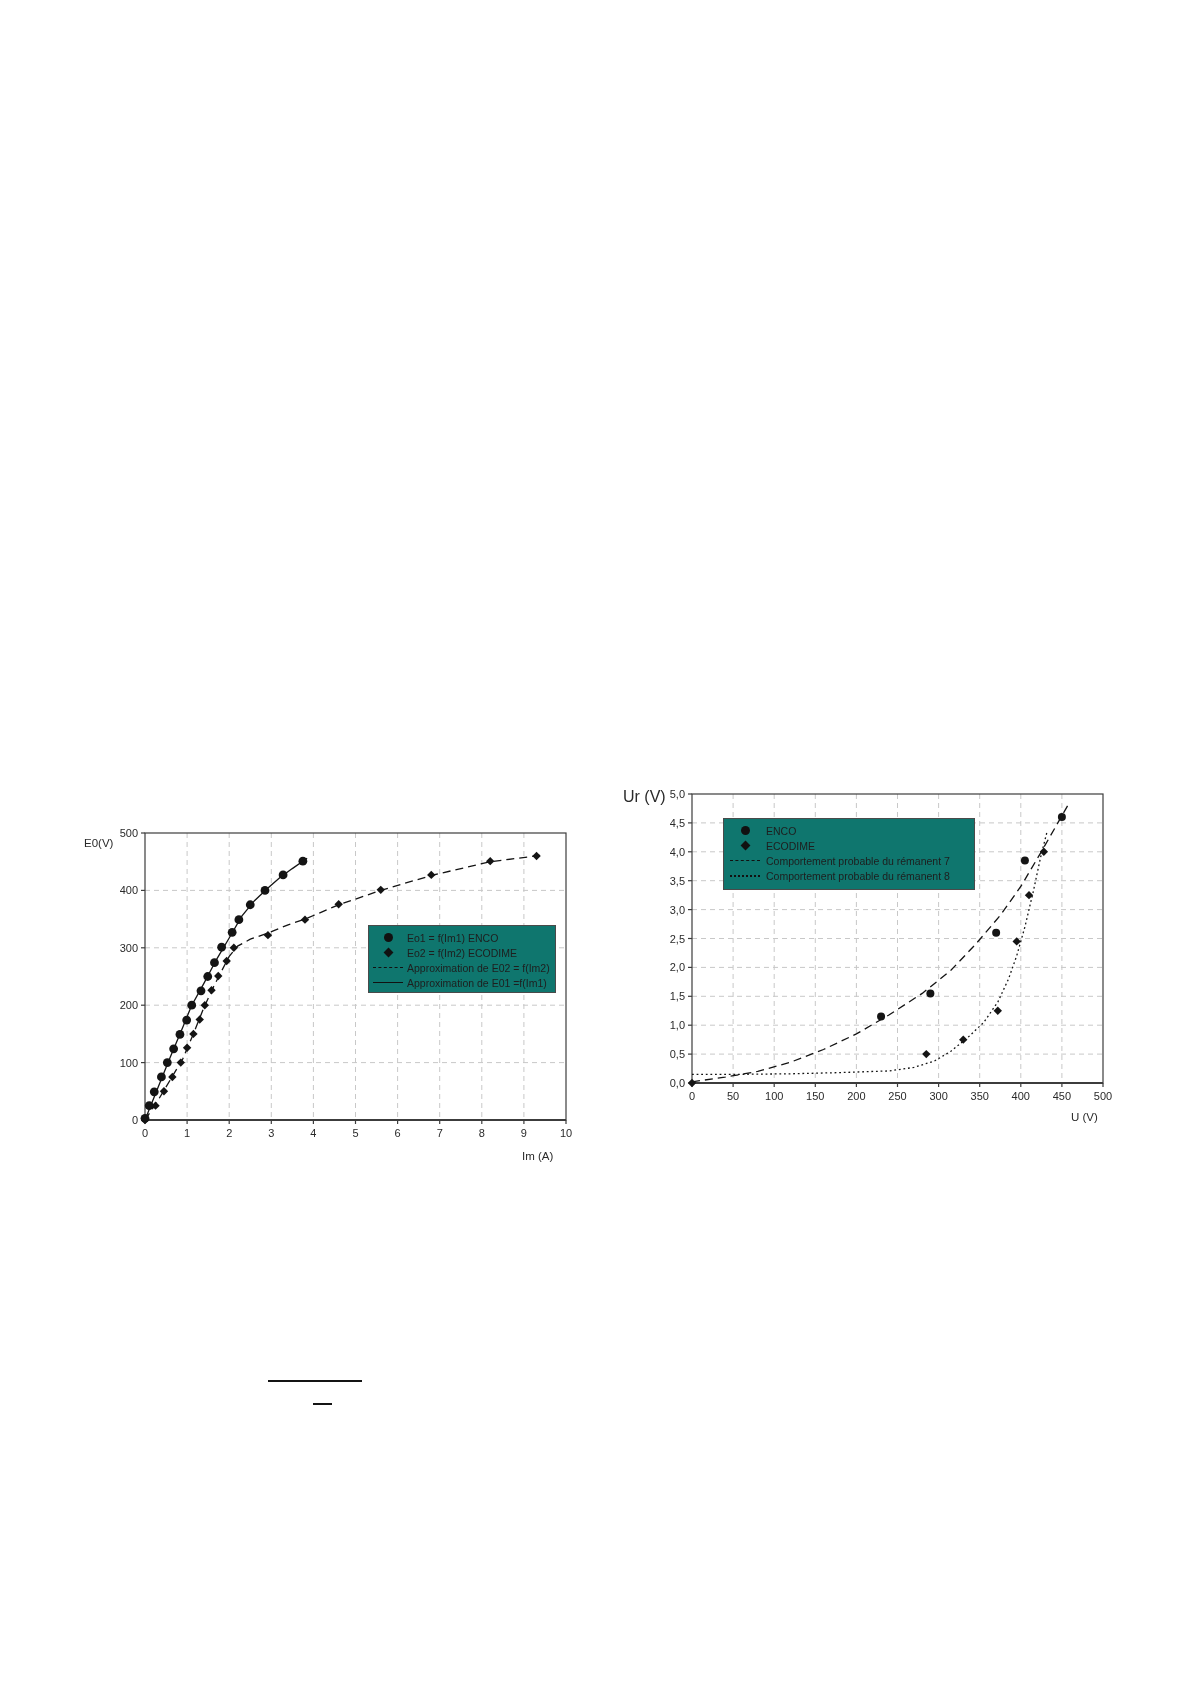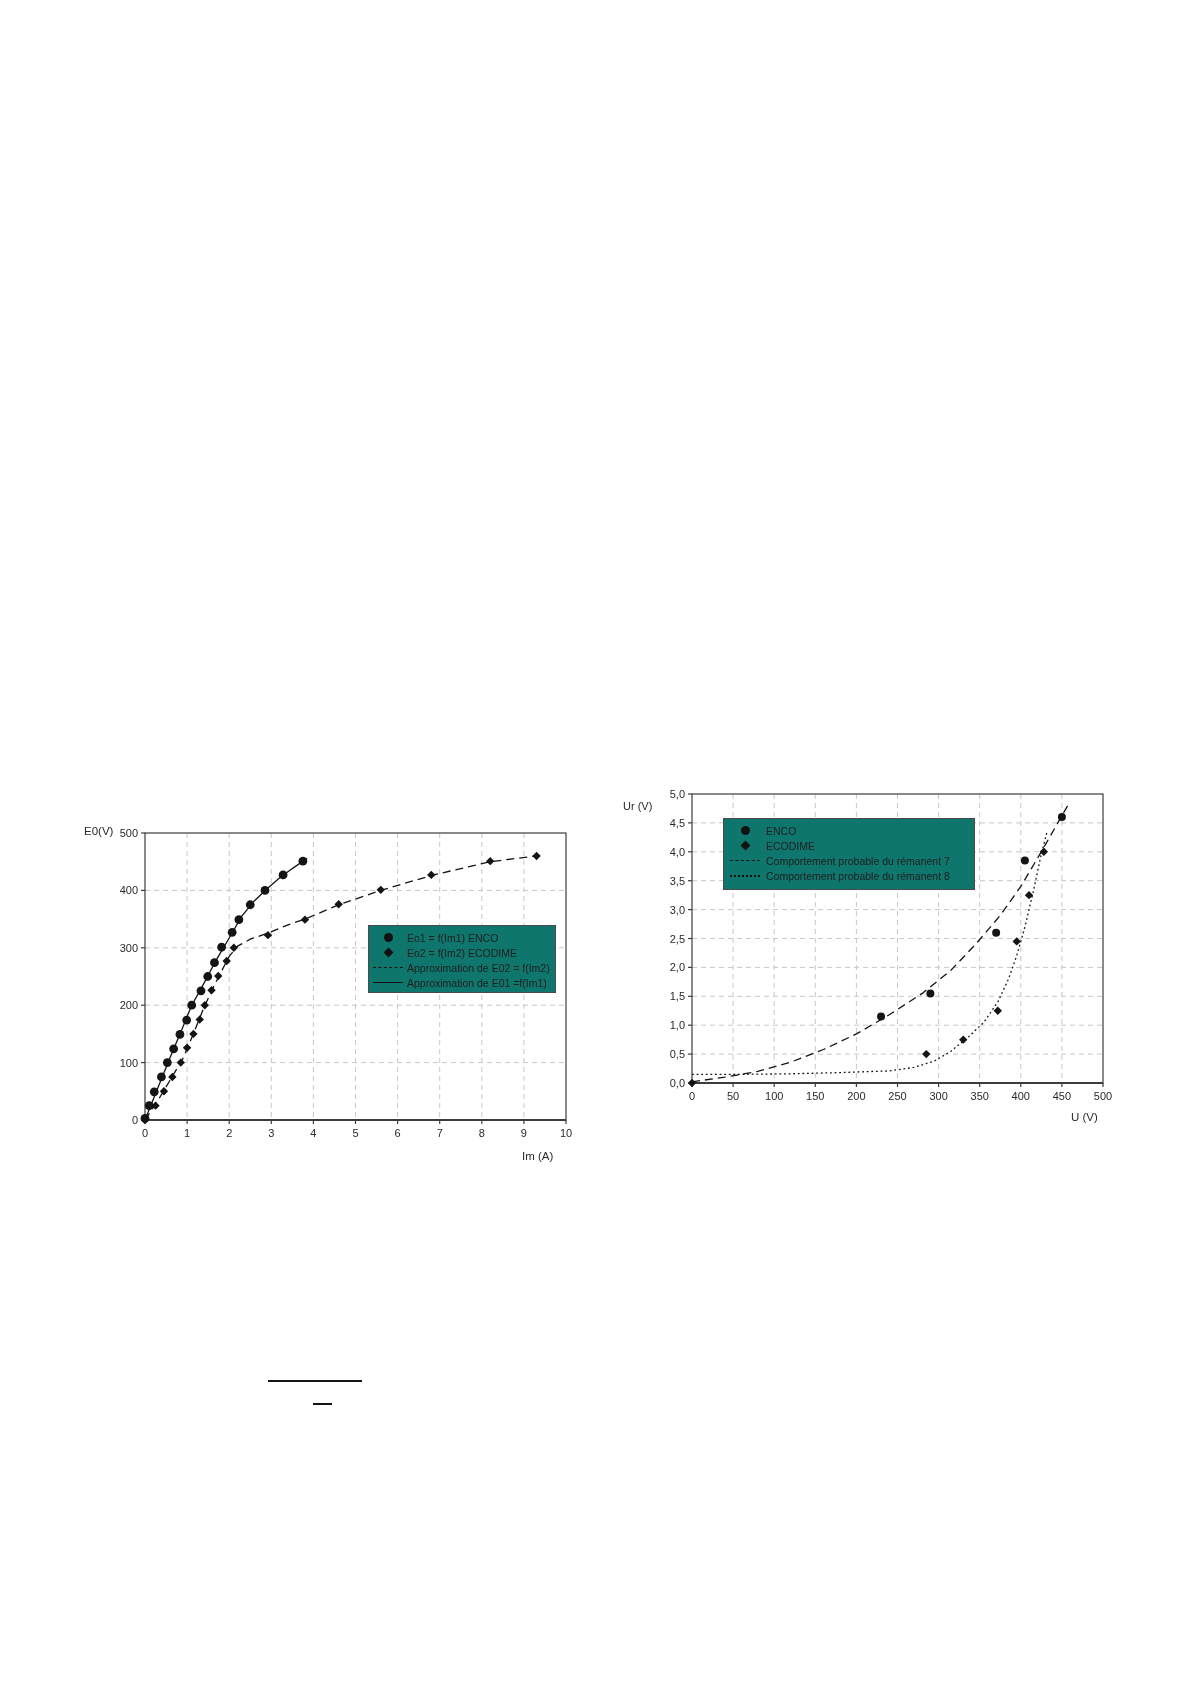--- a/index.html
+++ b/index.html
@@ -261,7 +261,7 @@
         <path d="M 414.02 130.95000000000002 L 418.21999999999997 135.15 L 414.02 139.35 L 409.82 135.15 Z" fill="#141414"></path>
         <path d="M 428.816 87.59999999999998 L 433.01599999999996 91.79999999999998 L 428.816 95.99999999999999 L 424.616 91.79999999999998 Z" fill="#141414"></path>
       </svg>
-    <div class="axis-label" style="left:8px;top:28px;font-size:11px;margin-top:12px;">Ur (V)</div>
+    <div class="axis-label" style="left:8px;top:28px;font-size:16px;">Ur (V)</div>
     <div class="axis-label" style="left:456px;top:351px;">U (V)</div>
     <div class="legend-box" id="chart2-legend" style="left:108px;top:58px;width:252px;height:72px;">
         <div class="legend-row">

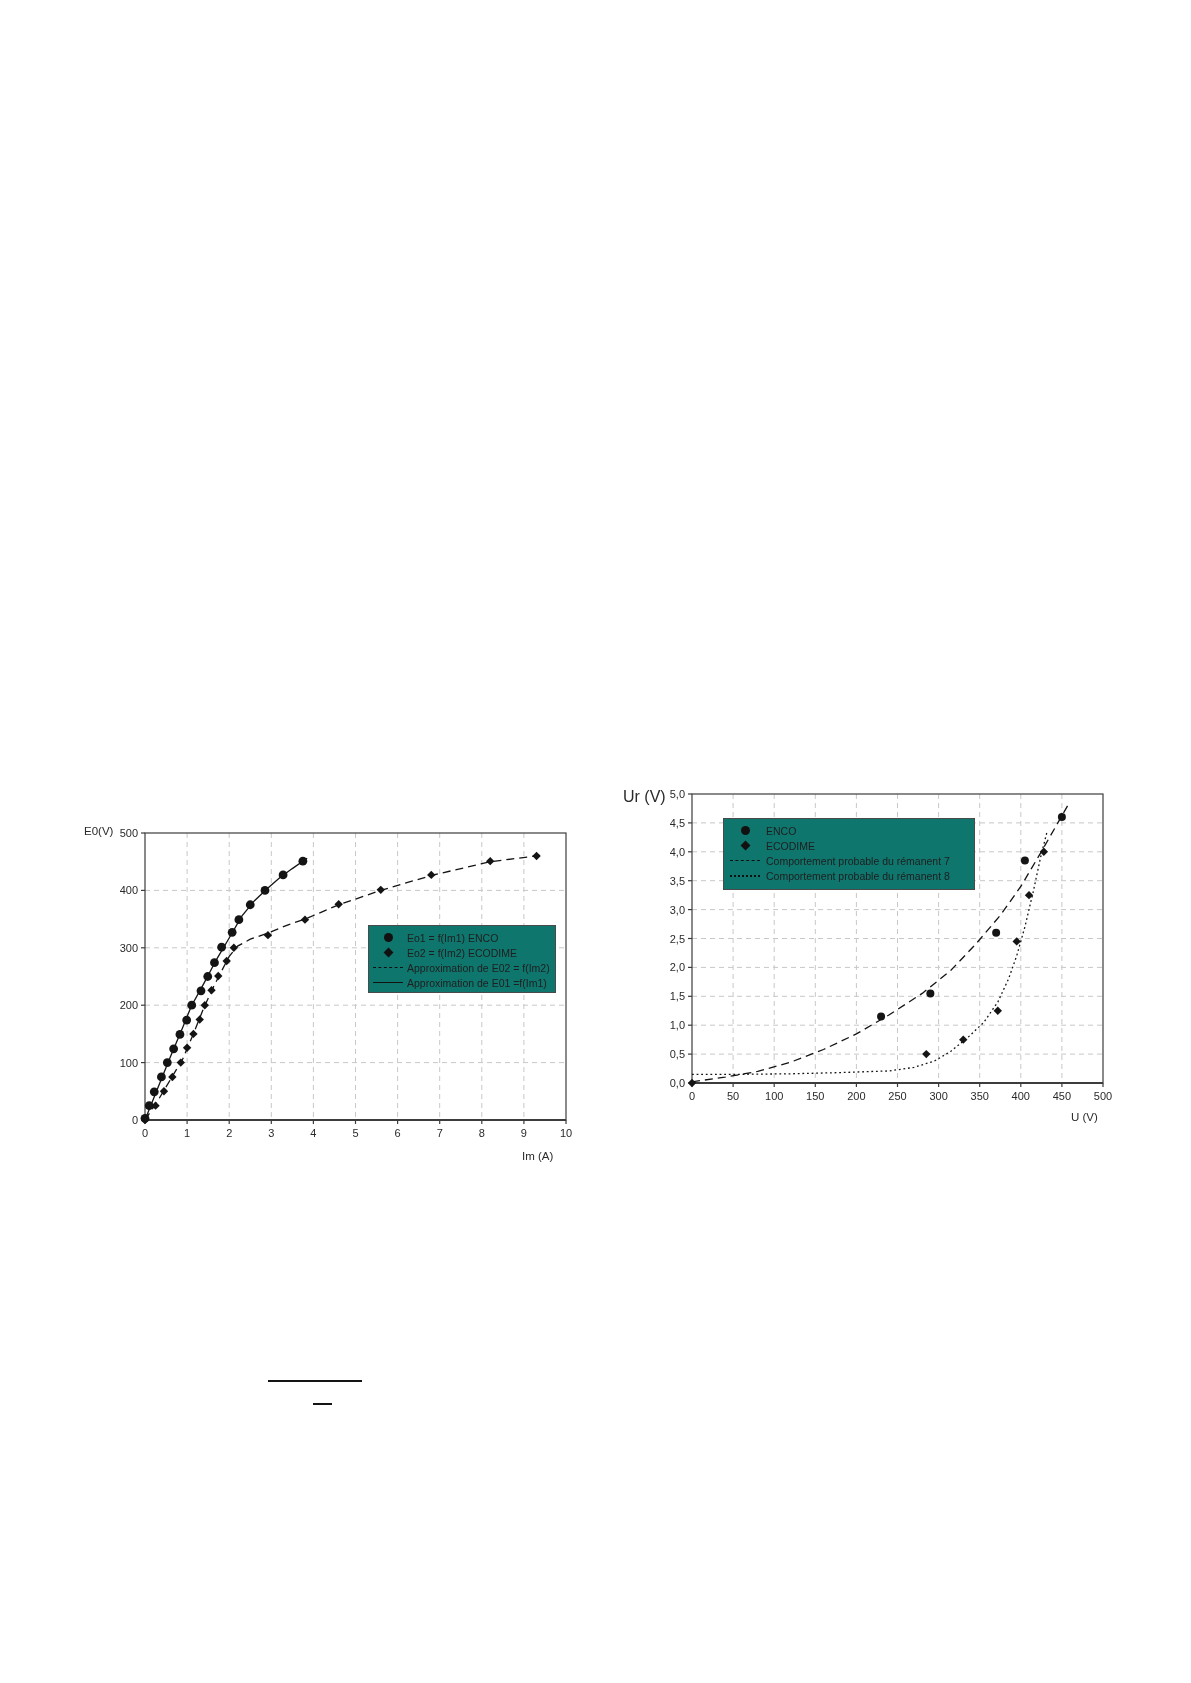--- a/index.html
+++ b/index.html
@@ -150,7 +150,7 @@
         <path d="M 410.21999999999997 36.92599999999997 L 414.41999999999996 41.125999999999976 L 410.21999999999997 45.32599999999998 L 406.02 41.125999999999976 Z" fill="#141414"></path>
         <path d="M 456.53000000000003 31.75999999999998 L 460.73 35.95999999999998 L 456.53000000000003 40.15999999999998 L 452.33000000000004 35.95999999999998 Z" fill="#141414"></path>
       </svg>
-    <div class="axis-label" style="left:4px;top:5px;">E0(V)</div>
+    <div class="axis-label" style="left:4px;top:17px;">E0(V)</div>
     <div class="axis-label" style="left:442px;top:330px;">Im (A)</div>
     <div class="legend-box" id="chart1-legend" style="left:282px;top:105px;width:188px;height:68px;margin-left:6px;">
         <div class="legend-row">

